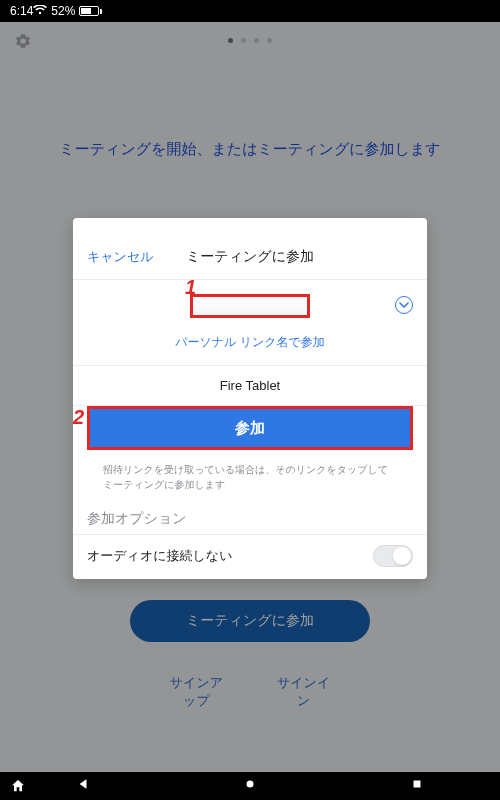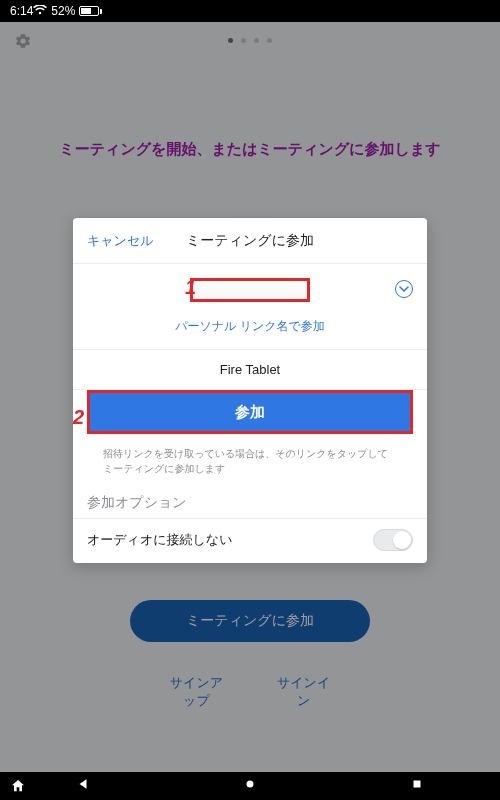--- a/index.html
+++ b/index.html
@@ -20,7 +20,7 @@
   .pager { position: absolute; top: 16px; left: 50%; transform: translateX(-50%); display: flex; gap: 8px; }
   .pager .dot { width: 5px; height: 5px; border-radius: 50%; background: #c6c9cd; }
   .pager .dot.active { background: #6b7077; }
-  .bg-headline { position: absolute; top: 118px; left: 0; right: 0; text-align: center; font-size: 15px; color: #a21caf; font-weight: 700; }
+  .bg-headline { position: absolute; top: 118px; left: 0; right: 0; text-align: center; font-size: 15px; color: #1d4ed8; font-weight: 400; }
   .bg-join-btn { position: absolute; left: 50%; transform: translateX(-50%); bottom: 130px; width: 240px; height: 42px; border-radius: 22px; background: #1b63b5; color: #fff; display: flex; align-items: center; justify-content: center; font-size: 14px; font-weight: 500; }
   .bg-links { position: absolute; left: 50%; transform: translateX(-50%); bottom: 62px; display: flex; gap: 54px; color: #2f6ed0; font-size: 13px; text-align: center; line-height: 1.4; }
   .bg-links span { display: block; white-space: pre-line; font-family: Liberation Serif, serif; }

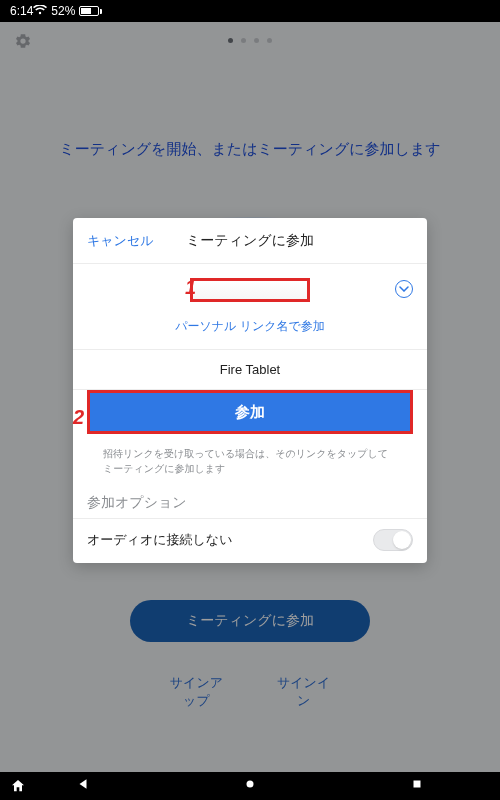--- a/index.html
+++ b/index.html
@@ -30,7 +30,7 @@
   .overlay { position: absolute; top: 22px; left: 0; right: 0; bottom: 28px; background: rgba(0,0,0,0.38); display: flex; align-items: flex-start; justify-content: center; }
   .modal { margin-top: 196px; width: 354px; background: #fff; border-radius: 4px; box-shadow: 0 4px 16px rgba(0,0,0,.2); overflow: hidden; }
 
-  .modal-header { position: relative; height: 46px; display: flex; align-items: center; justify-content: center; border-bottom: 1px solid #ececec; }
+  .modal-header { position: relative; height: 46px; display: flex; align-items: center; justify-content: center; border-bottom: 1px solid #ececec; margin-top: 16px; }
   .modal-title { font-size: 14px; color: #222; }
   .cancel { position: absolute; left: 14px; color: #2f78e4; font-size: 13px; }
 

